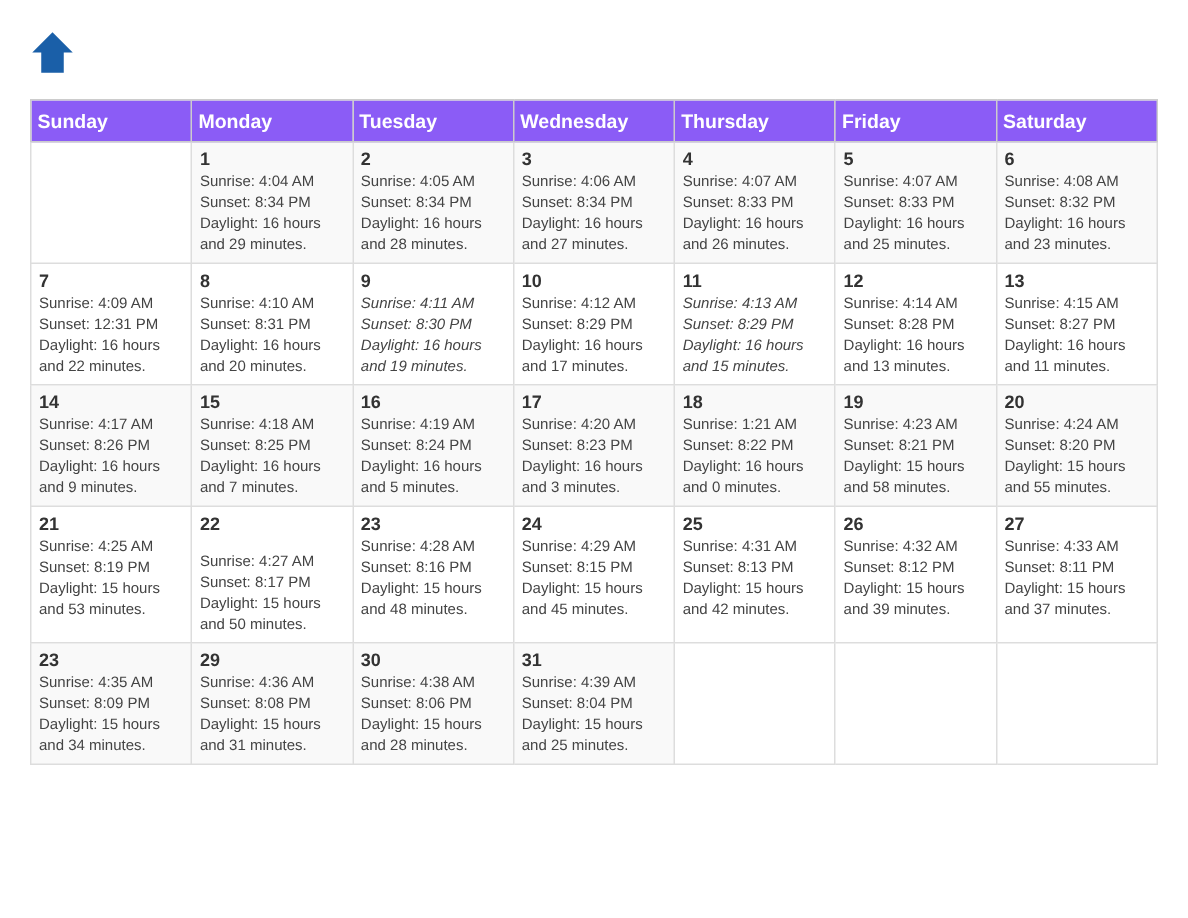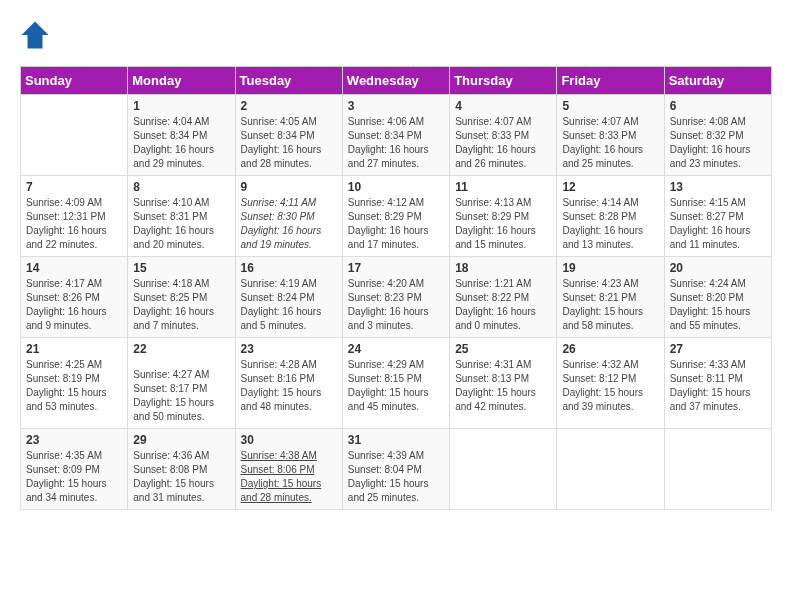--- a/index.html
+++ b/index.html
@@ -58,7 +58,7 @@
       table-layout: fixed;
     }
     thead tr {
-      background-color: #a21caf;
+      background-color: #8b5cf6;
       color: #fff;
     }
     thead th {

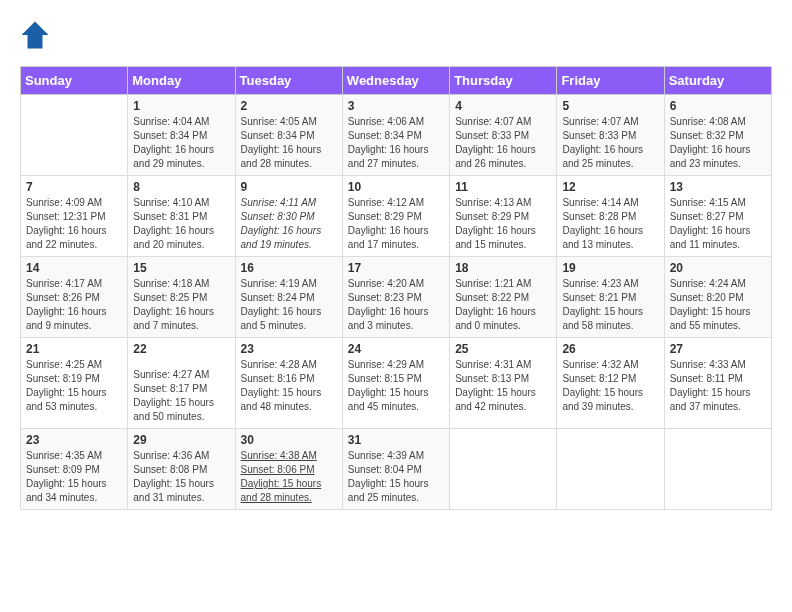--- a/index.html
+++ b/index.html
@@ -205,7 +205,7 @@
         </td>
         <td>
           <span class="day-number">11</span>
-          <div class="day-info" style="white-space: pre-line;">Sunrise: 4:13 AM
+          <div class="day-info" style="white-space: pre-line; font-style: italic;">Sunrise: 4:13 AM
 Sunset: 8:29 PM
 Daylight: 16 hours
 and 15 minutes.</div>

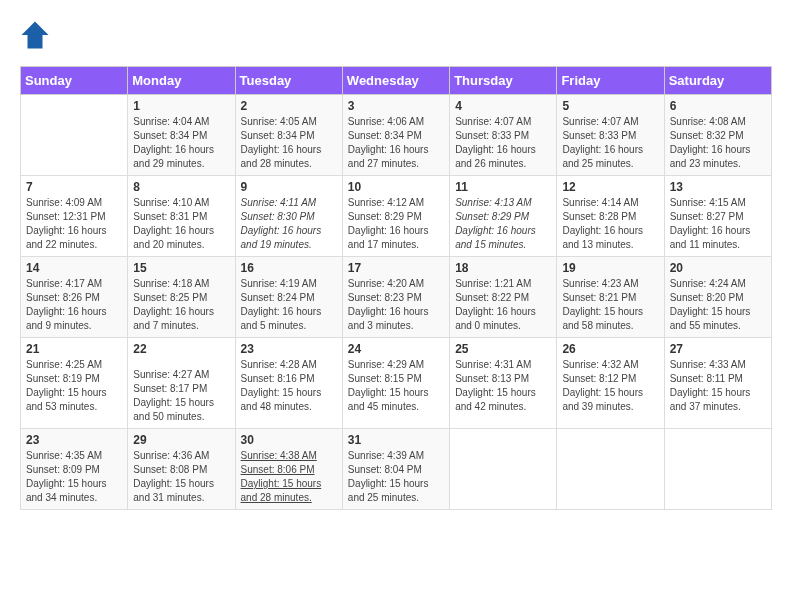--- a/index.html
+++ b/index.html
@@ -344,7 +344,7 @@
         </td>
         <td>
           <span class="day-number">30</span>
-          <div class="day-info" style="white-space: pre-line; text-decoration: underline;">Sunrise: 4:38 AM
+          <div class="day-info" style="white-space: pre-line;">Sunrise: 4:38 AM
 Sunset: 8:06 PM
 Daylight: 15 hours
 and 28 minutes.</div>

